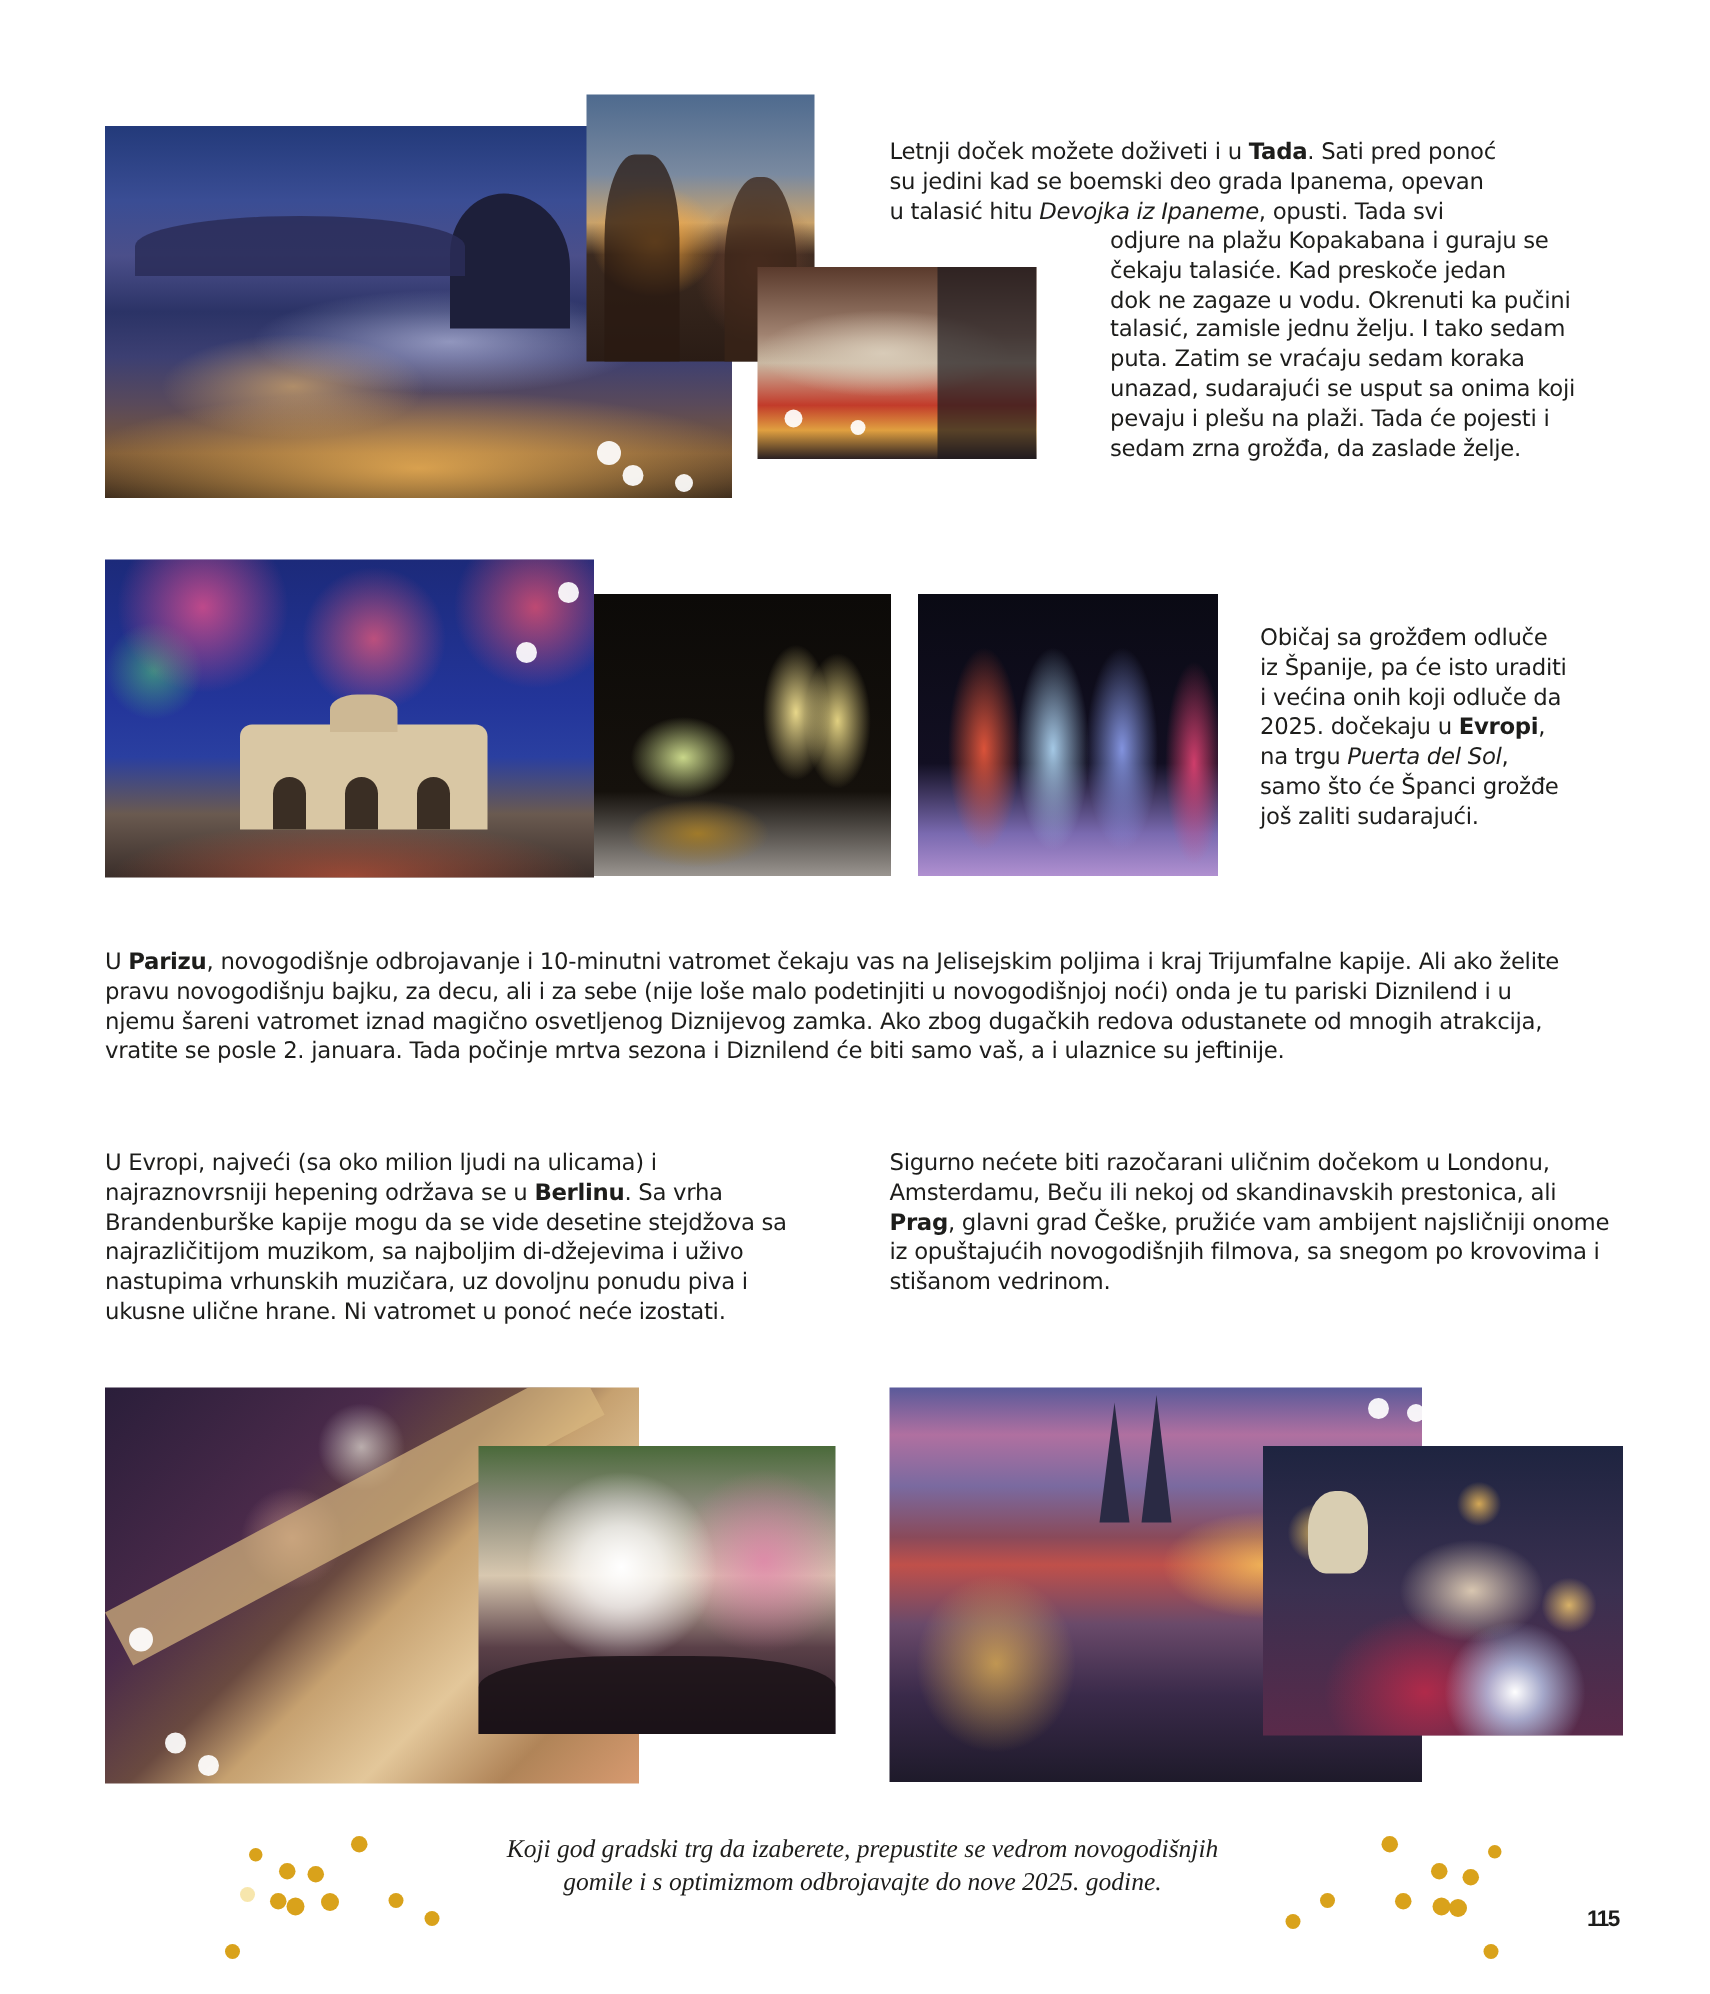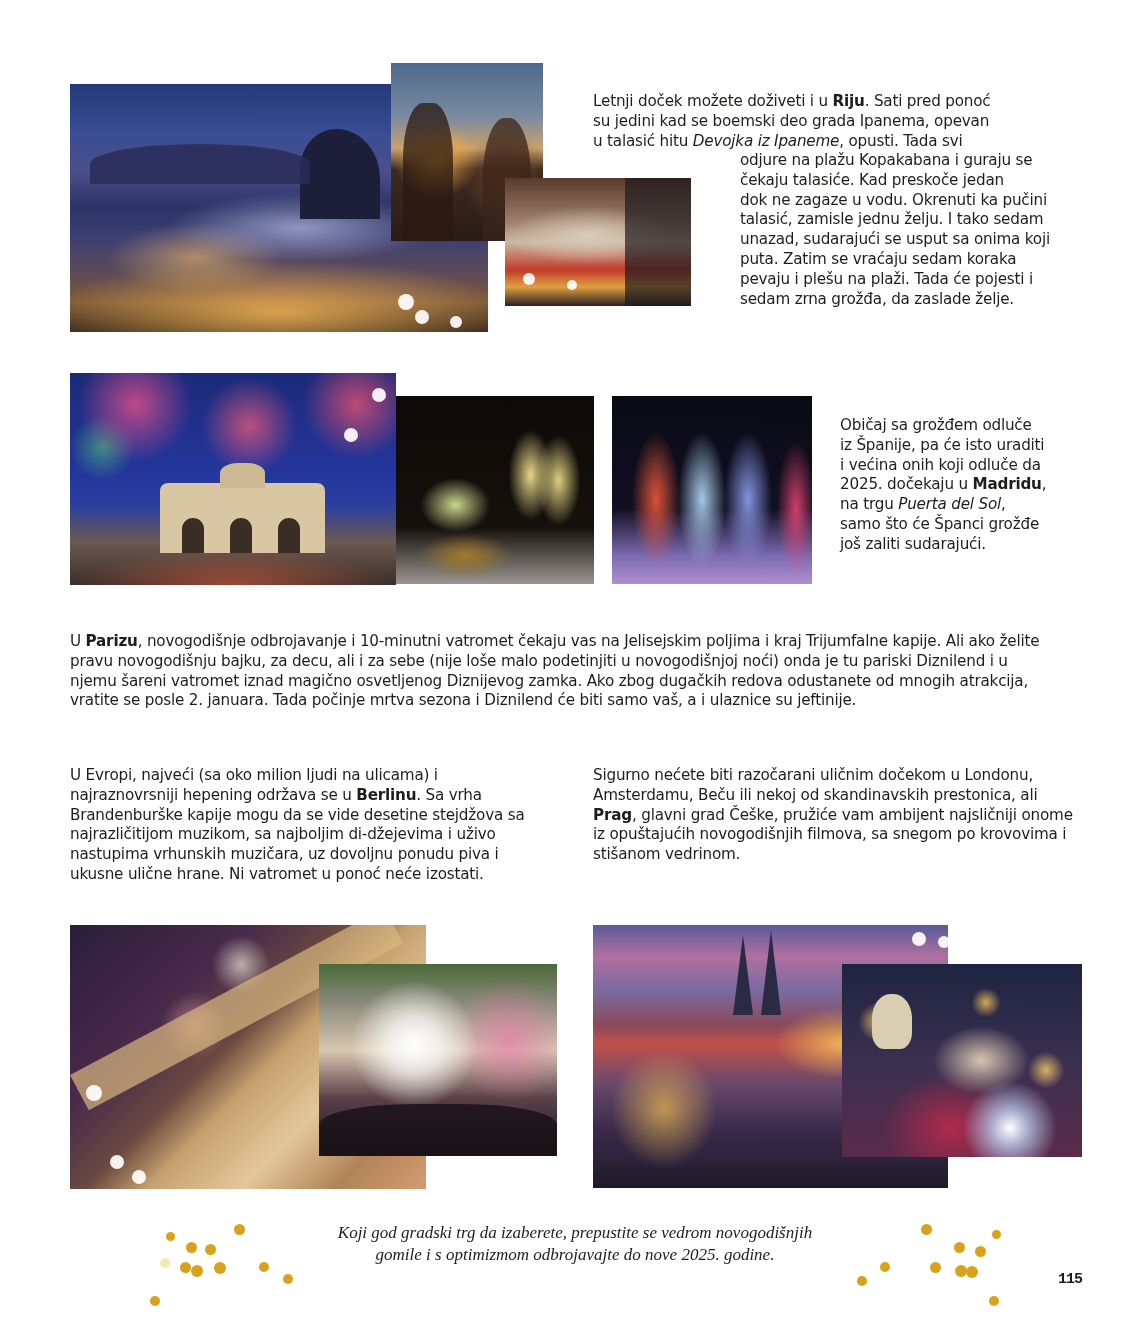--- a/index.html
+++ b/index.html
@@ -53,7 +53,7 @@
 </div>
 
 <div class="txt" style="left:593px;top:92px;width:470px;">
-  <div><span>Letnji doček možete doživeti i u </span><b>Riju</b><span>. Sati pred ponoć</span></div>
+  <div><span>Letnji doček možete doživeti i u </span><b>Tada</b><span>. Sati pred ponoć</span></div>
   <div>su jedini kad se boemski deo grada Ipanema, opevan</div>
   <div><span>u talasić hitu </span><i>Devojka iz Ipaneme</i><span>, opusti. Tada svi</span></div>
 </div>

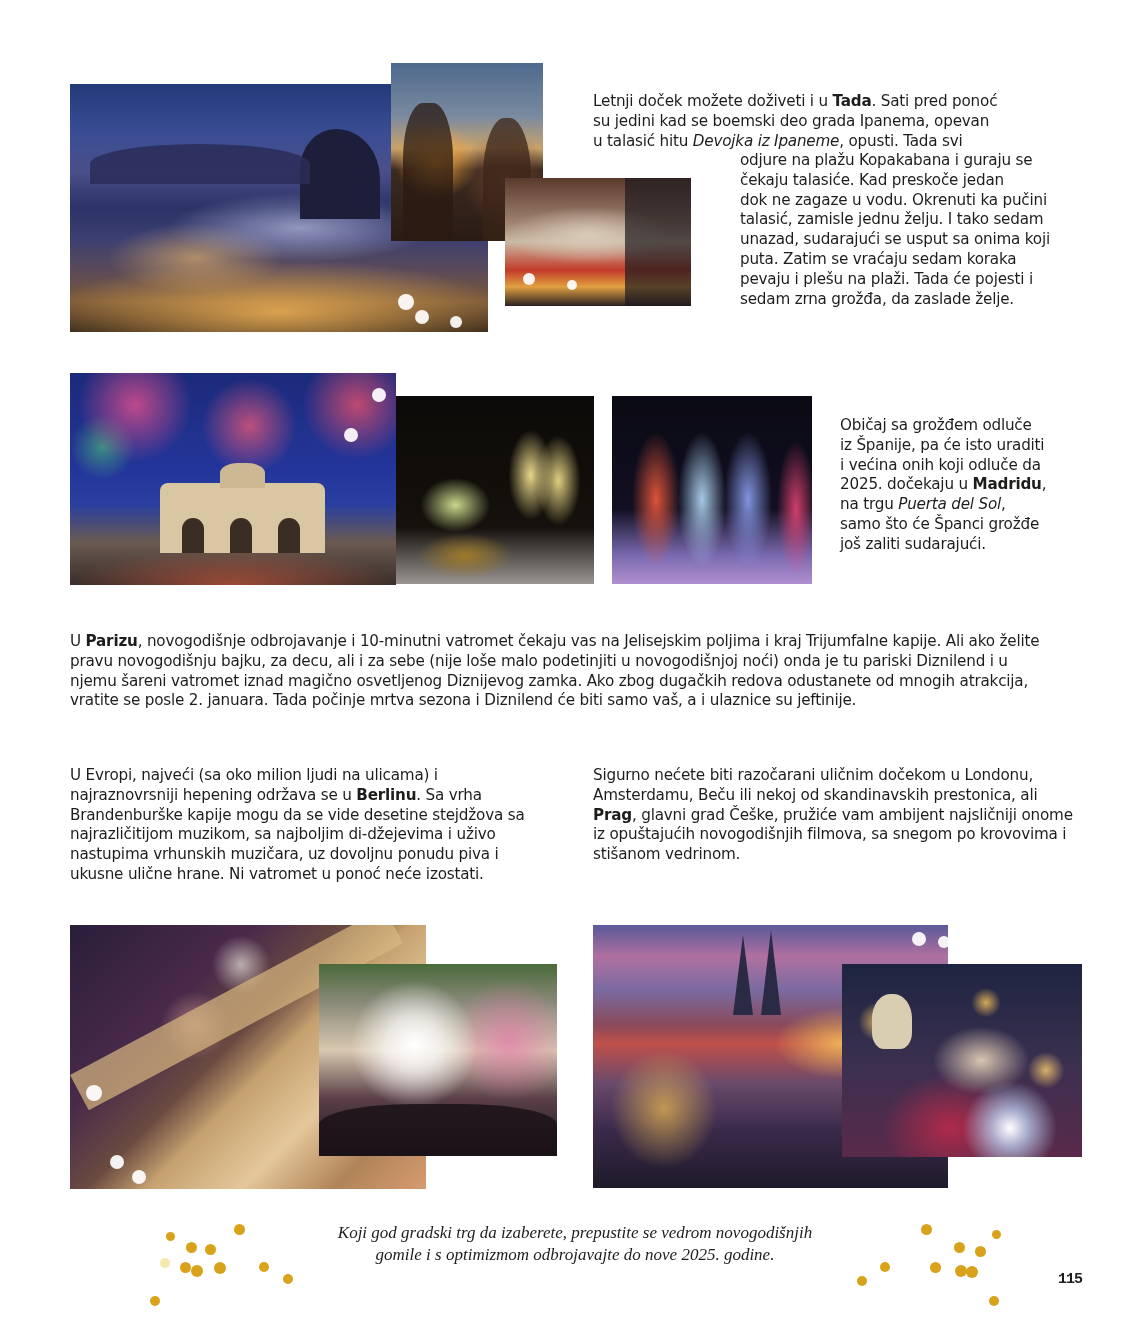--- a/index.html
+++ b/index.html
@@ -62,8 +62,8 @@
   <div>čekaju talasiće. Kad preskoče jedan</div>
   <div>dok ne zagaze u vodu. Okrenuti ka pučini</div>
   <div>talasić, zamisle jednu želju. I tako sedam</div>
+  <div>puta. Zatim se vraćaju sedam koraka</div>
   <div>unazad, sudarajući se usput sa onima koji</div>
-  <div>puta. Zatim se vraćaju sedam koraka</div>
   <div>pevaju i plešu na plaži. Tada će pojesti i</div>
   <div>sedam zrna grožđa, da zaslade želje.</div>
 </div>

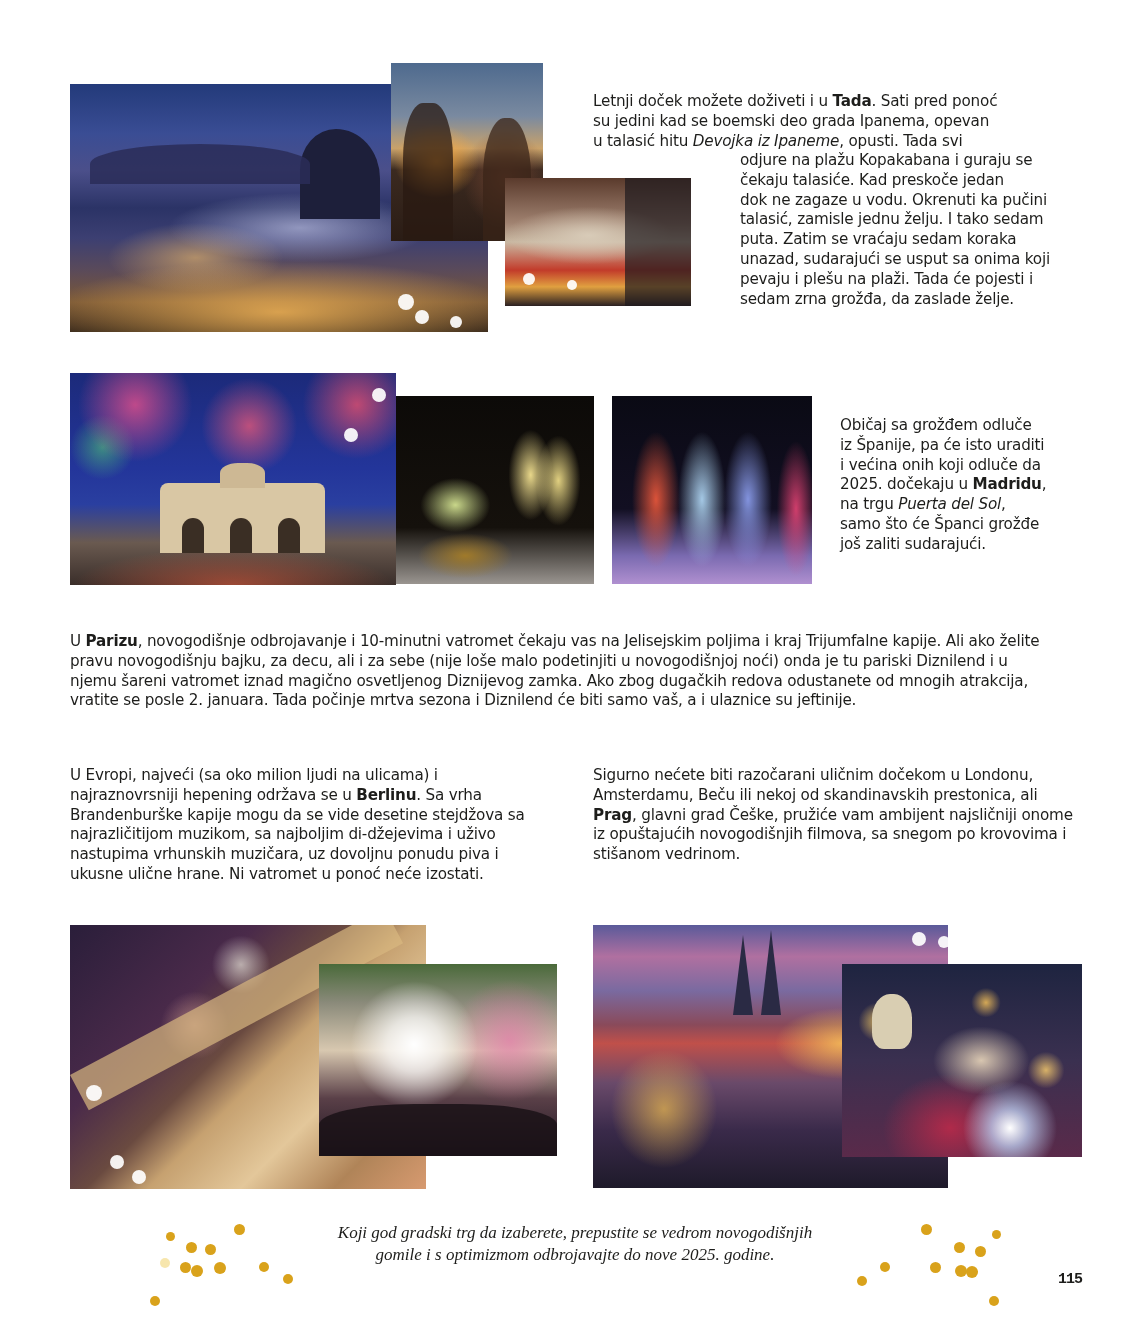--- a/index.html
+++ b/index.html
@@ -108,7 +108,7 @@
   <div>Običaj sa grožđem odluče</div>
   <div>iz Španije, pa će isto uraditi</div>
   <div>i većina onih koji odluče da</div>
-  <div><span>2025. dočekaju u </span><b>Madridu</b><span>,</span></div>
+  <div><span>2025. dočekaju u </span><b>Evropi</b><span>,</span></div>
   <div><span>na trgu </span><i>Puerta del Sol</i><span>,</span></div>
   <div>samo što će Španci grožđe</div>
   <div>još zaliti sudarajući.</div>

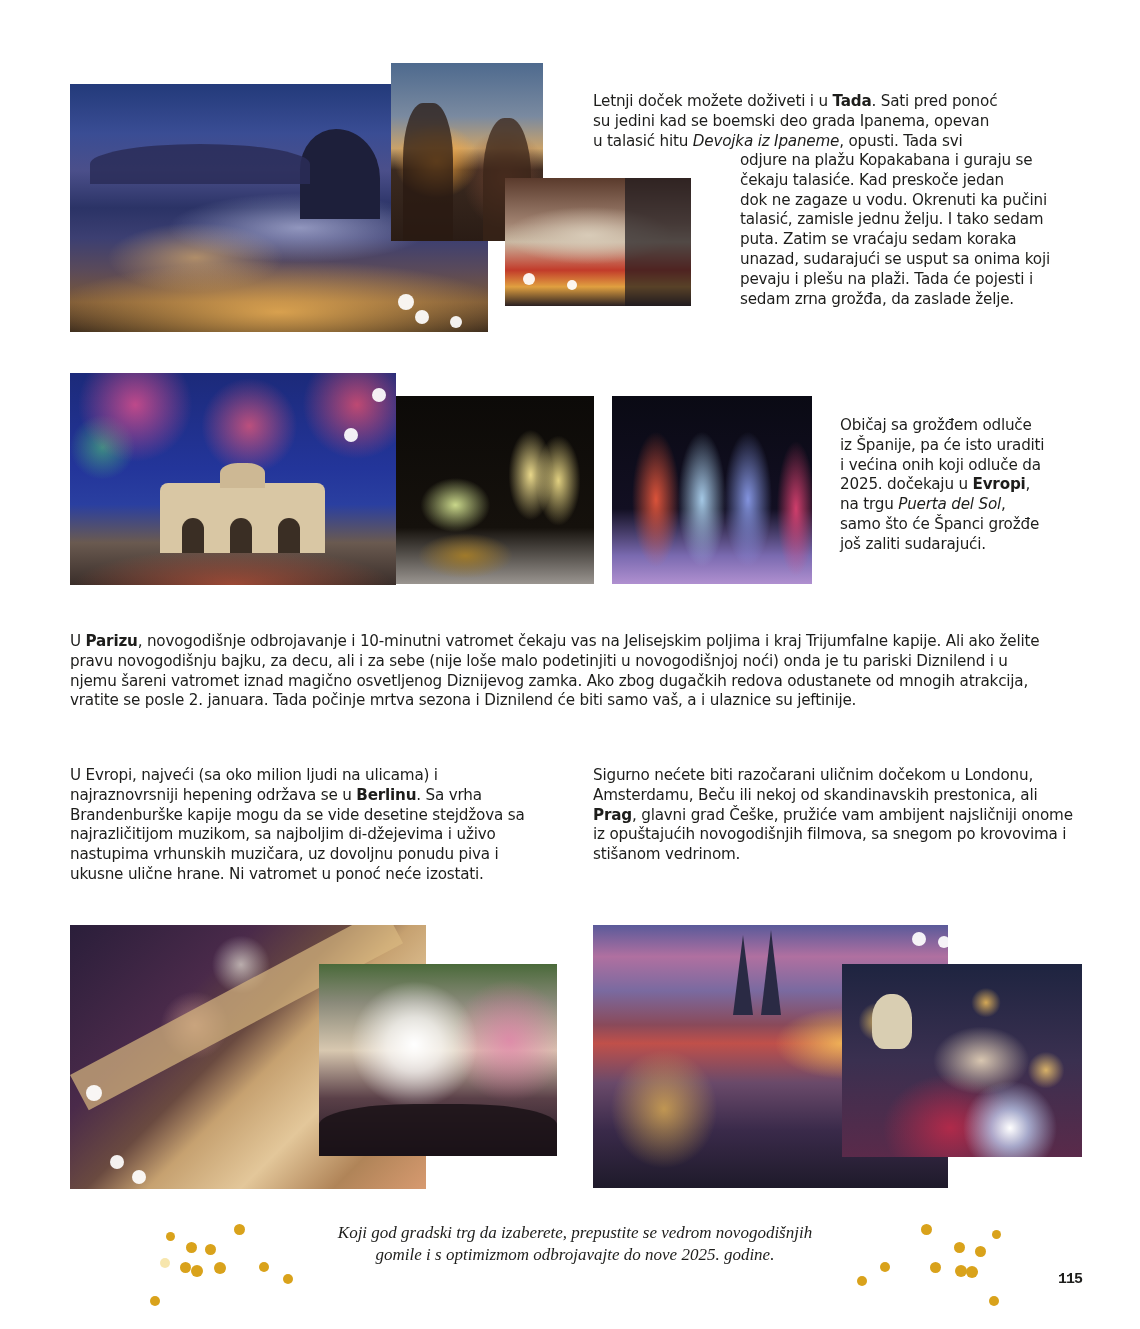--- a/index.html
+++ b/index.html
@@ -13,7 +13,7 @@
              font-family:"Liberation Serif","DejaVu Serif",serif; font-style:italic;
              font-size:17px; line-height:22px; color:#1d1d1b; }
   .pagenum { position:absolute; left:1058px; top:1271px; font-size:15px; font-weight:bold;
-             font-family:Liberation Mono, monospace; letter-spacing:-1px; }
+             font-family:Liberation Sans, sans-serif; letter-spacing:-1px; }
   .dot { position:absolute; border-radius:50%; background:#d9a21b; }
   .dot.soft { background:#f3dc8a; opacity:.7; }
   .bokeh { position:absolute; border-radius:50%; background:rgba(255,255,255,.92); }

